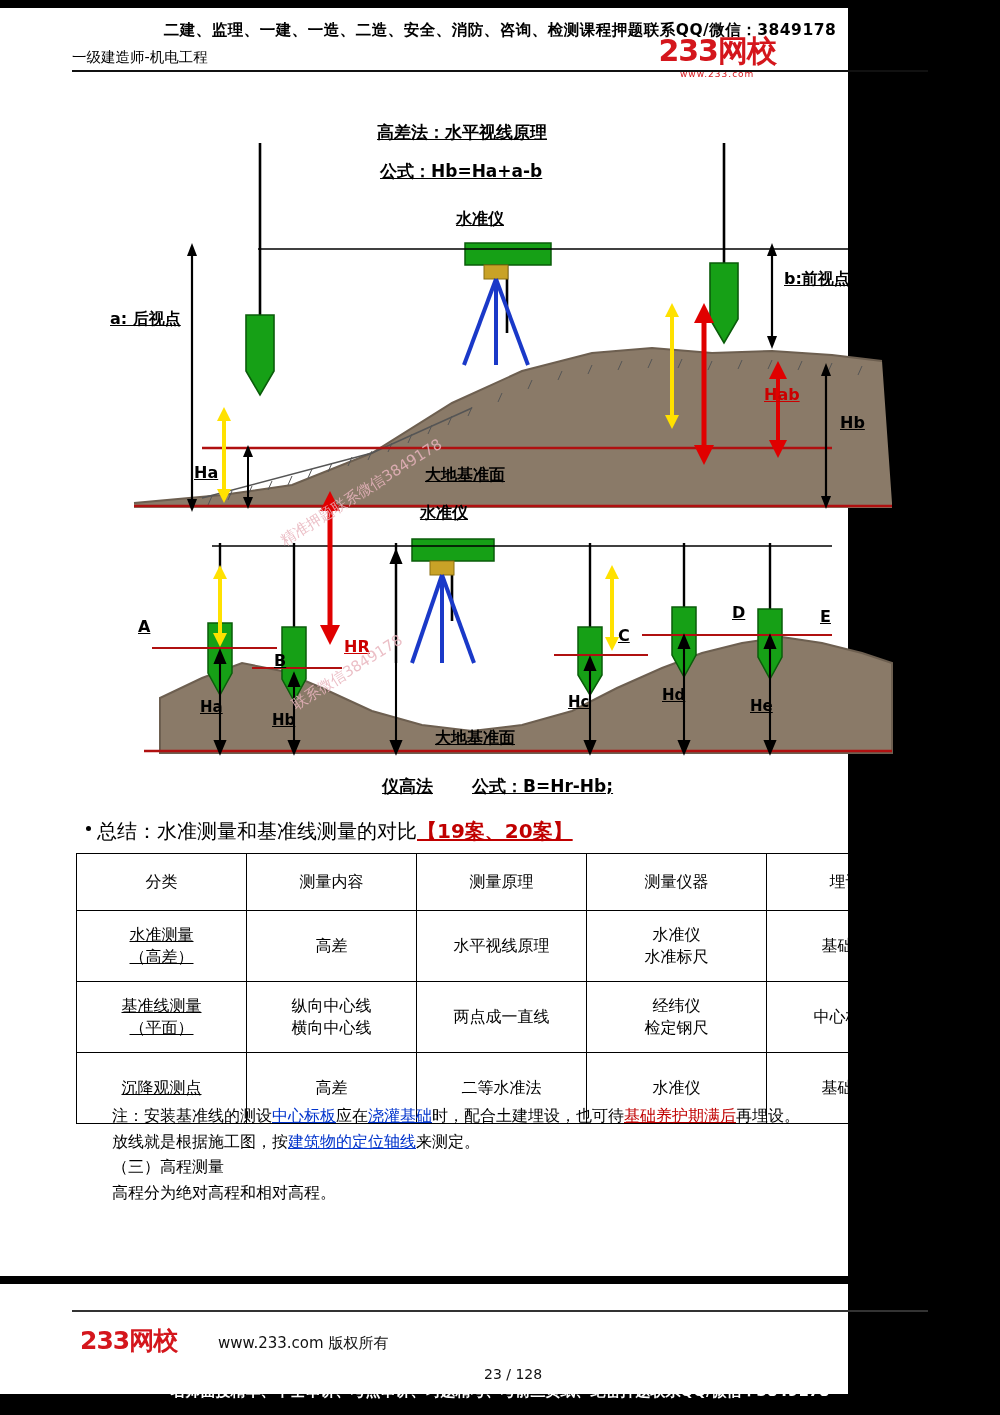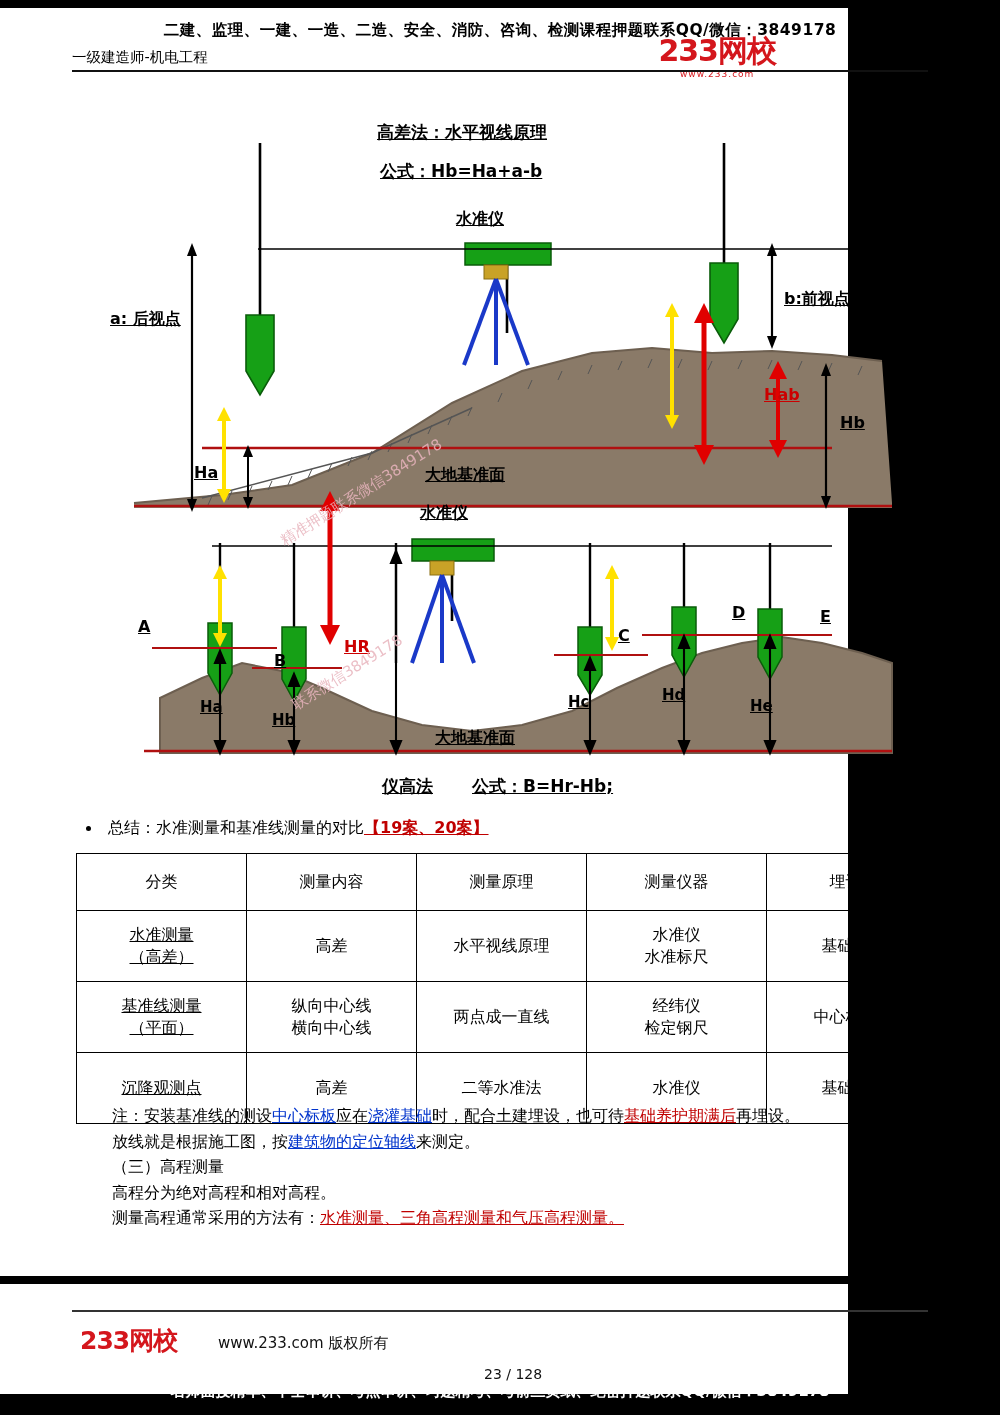--- a/index.html
+++ b/index.html
@@ -316,7 +316,7 @@
       <div class="fig-label bold" style="left:308px;top:57px;font-size:17px;">公式：Hb=Ha+a-b</div>
       <div class="fig-label bold" style="left:384px;top:106px;font-size:16px;">水准仪</div>
       <div class="fig-label bold" style="left:38px;top:206px;font-size:16px;">a: 后视点</div>
-      <div class="fig-label bold" style="left:712px;top:186px;font-size:16px;">b:前视点</div>
+      <div class="fig-label bold" style="left:712px;top:166px;font-size:16px;">b:前视点</div>
       <div class="fig-label bold red" style="left:692px;top:282px;font-size:16px;">Hab</div>
       <div class="fig-label bold" style="left:768px;top:310px;font-size:16px;">Hb</div>
       <div class="fig-label bold" style="left:122px;top:360px;font-size:16px;">Ha</div>

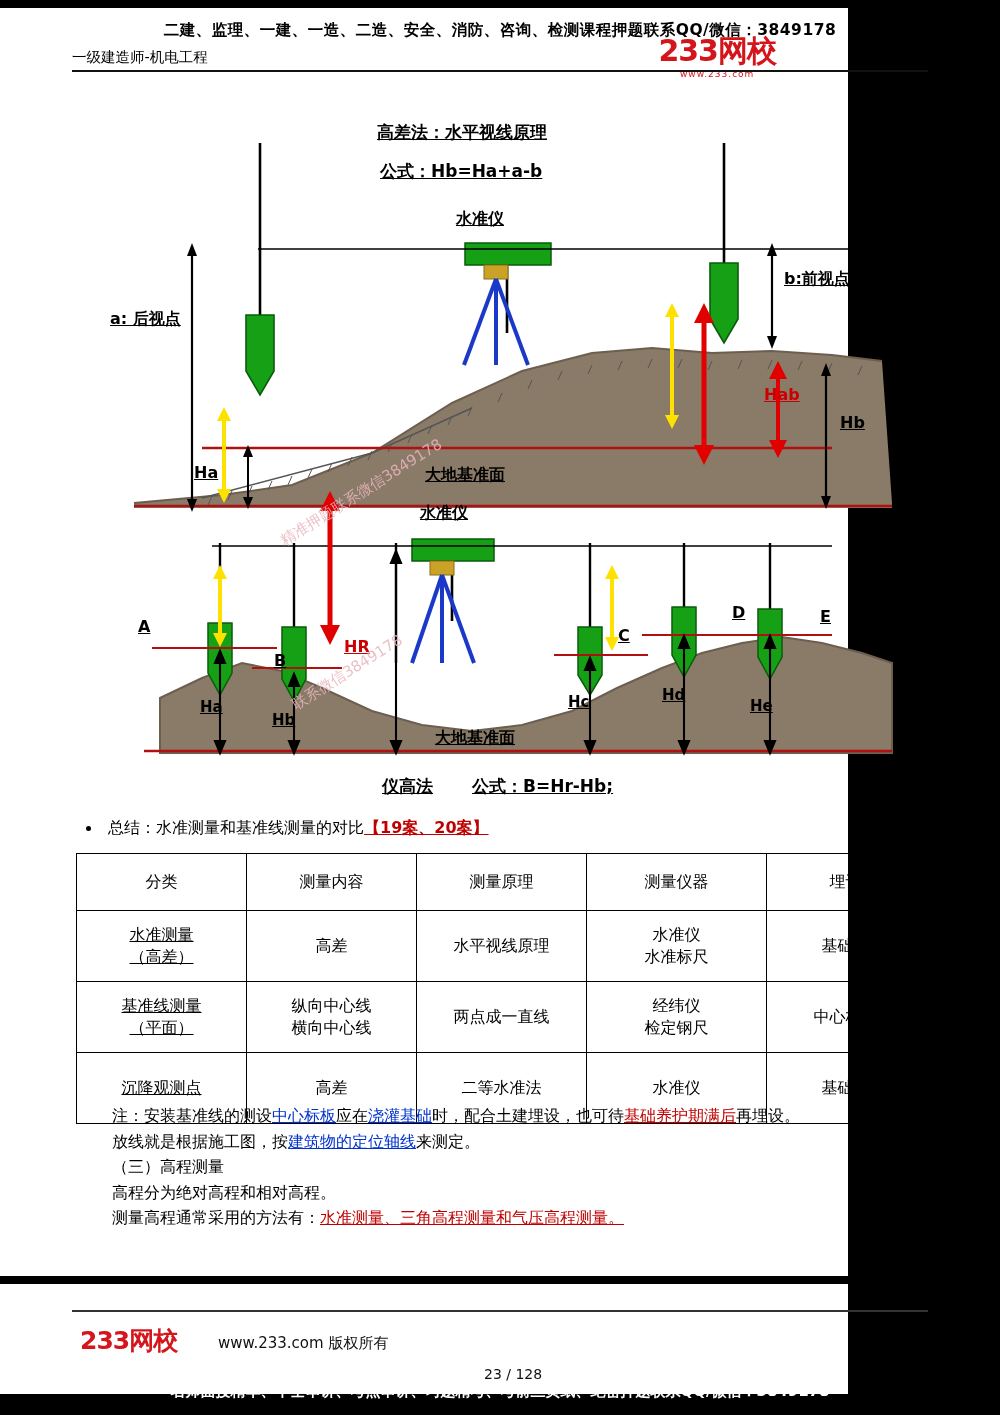--- a/index.html
+++ b/index.html
@@ -61,7 +61,7 @@
   }
   
   .summary{
-    position:absolute;left:108px;top:810px;font-size:16px;color:#000;
+    position:absolute;left:97px;top:810px;font-size:20px;color:#000;
     font-family:"DejaVu Sans",sans-serif;white-space:nowrap;
   }
   .summary .u{color:#c00000;font-weight:700;text-decoration:underline;}

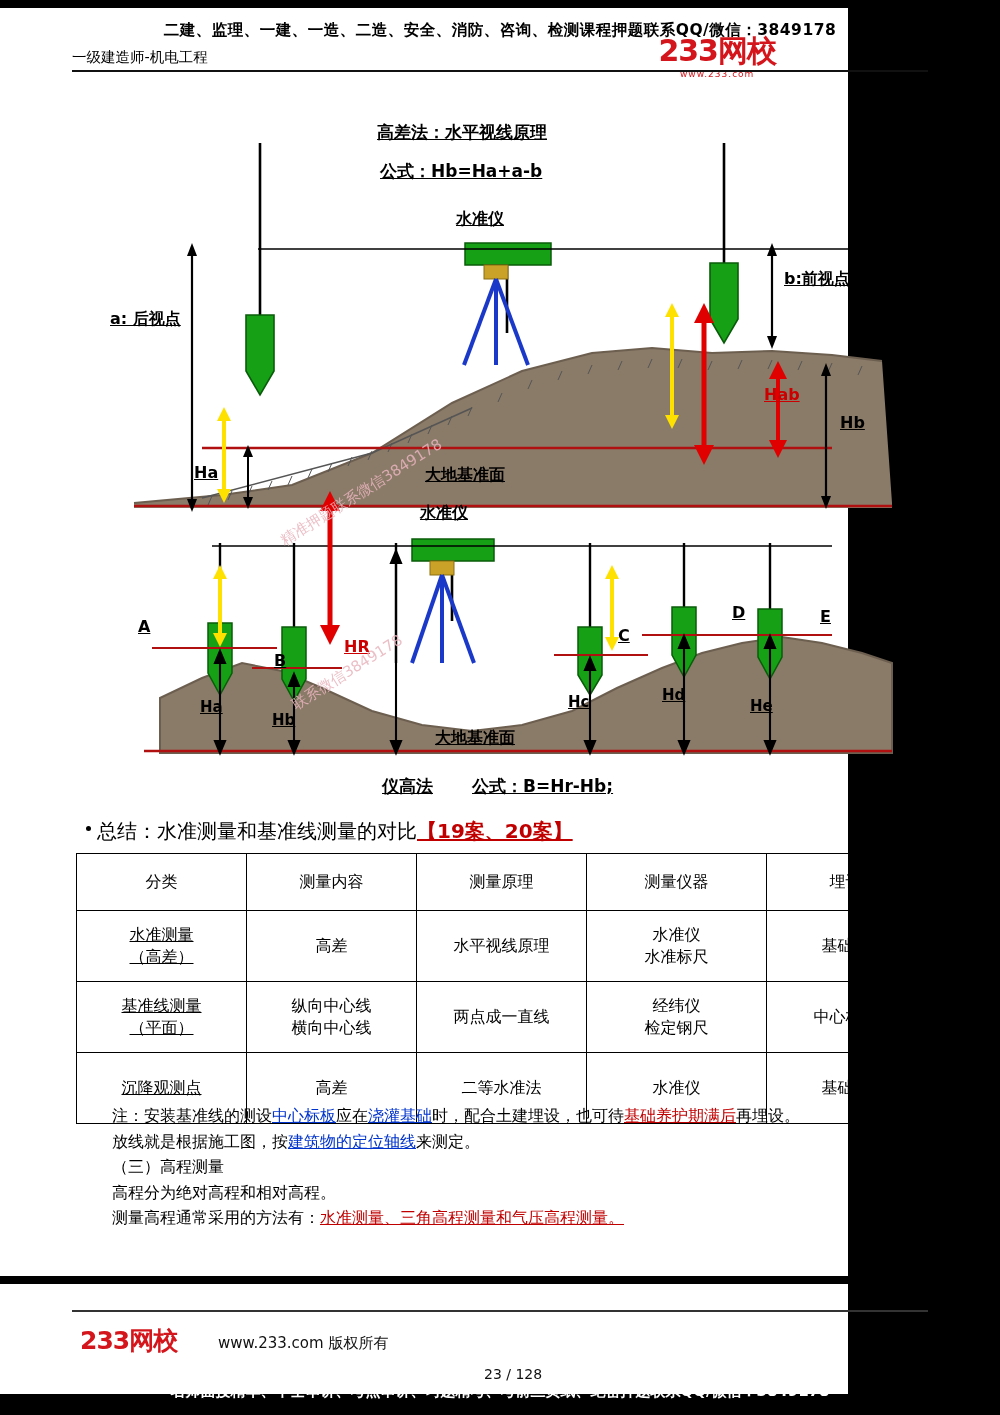--- a/index.html
+++ b/index.html
@@ -407,9 +407,6 @@
       </div>
       <div>（三）高程测量</div>
       <div>高程分为绝对高程和相对高程。</div>
-      <div>
-        <span>测量高程通常采用的方法有：</span><span class="hlr">水准测量、三角高程测量和气压高程测量。</span>
-      </div>
     </div>
   </div>
 

